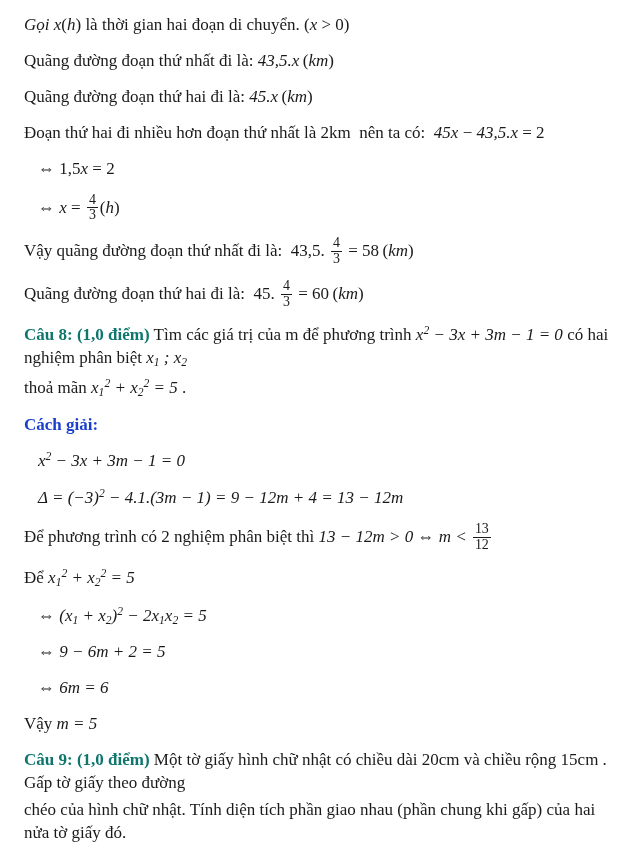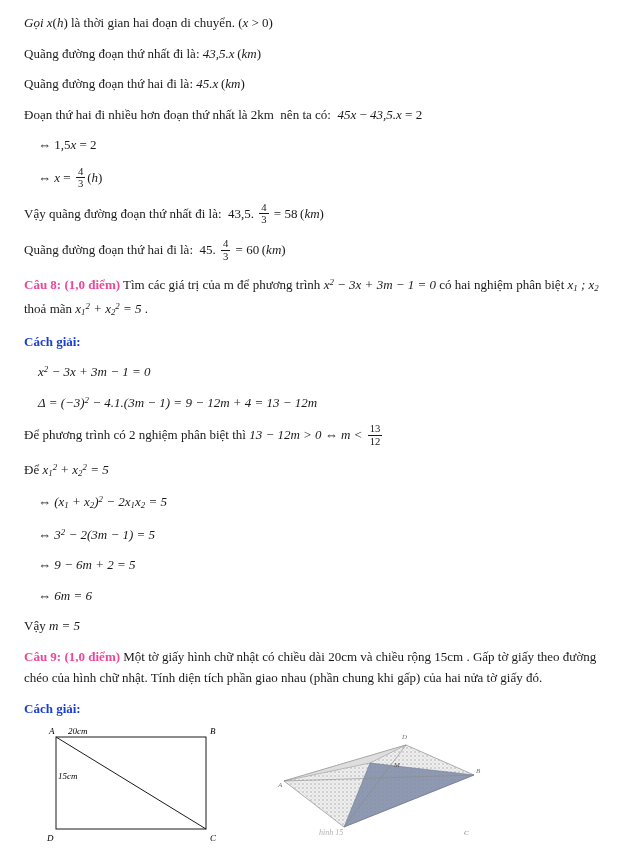--- a/index.html
+++ b/index.html
@@ -18,7 +18,7 @@
     width:640px;
   }
   .line{
-    font-size:13px;
+    font-size:17px;
     line-height:1.35;
     margin:0 0 13px 0;
     white-space:nowrap;

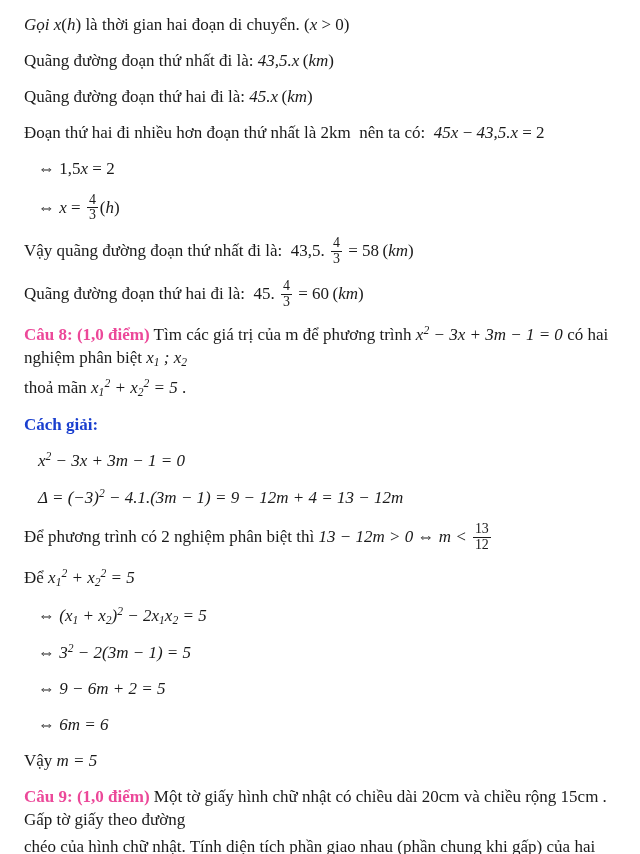--- a/index.html
+++ b/index.html
@@ -27,7 +27,7 @@
   .indent{margin-left:14px;}
   .math{font-family:"Liberation Serif", serif; font-style:italic;}
   .up{font-style:normal;}
-  .red{color:#ec4899;}
+  .red{color:#0f766e;}
   .blue{color:#1a3fcf;}
   .bold{font-weight:bold;}
   sub{font-size:0.68em; vertical-align:-0.28em;}

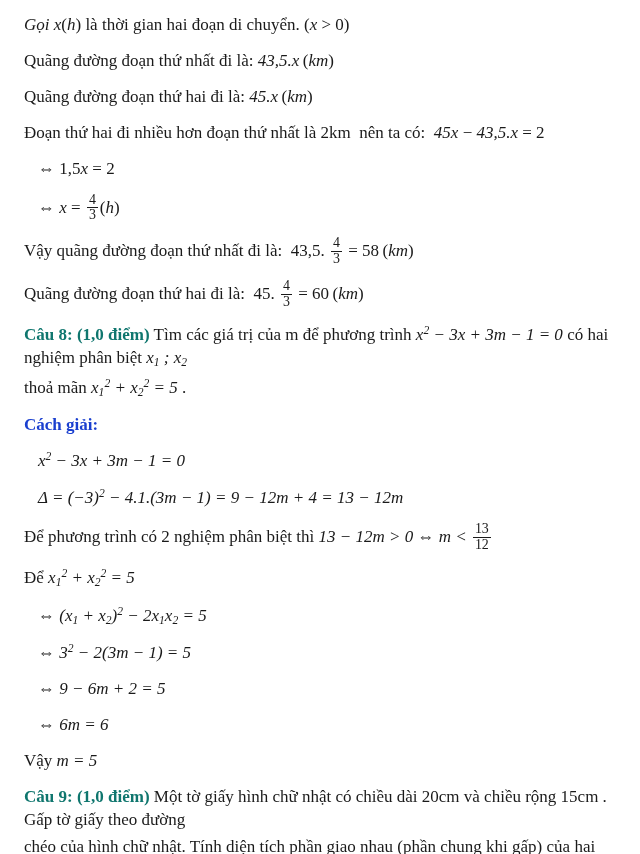--- a/index.html
+++ b/index.html
@@ -151,9 +151,6 @@
     ⇔ <span class="math">(x<sub>1</sub> + x<sub>2</sub>)<sup>2</sup> − 2x<sub>1</sub>x<sub>2</sub> = 5</span>
   </div>
 
-  <div class="line indent">
-    ⇔ <span class="math">3<sup>2</sup> − 2(3m − 1) = 5</span>
-  </div>
 
   <div class="line indent">
     ⇔ <span class="math">9 − 6m + 2 = 5</span>

